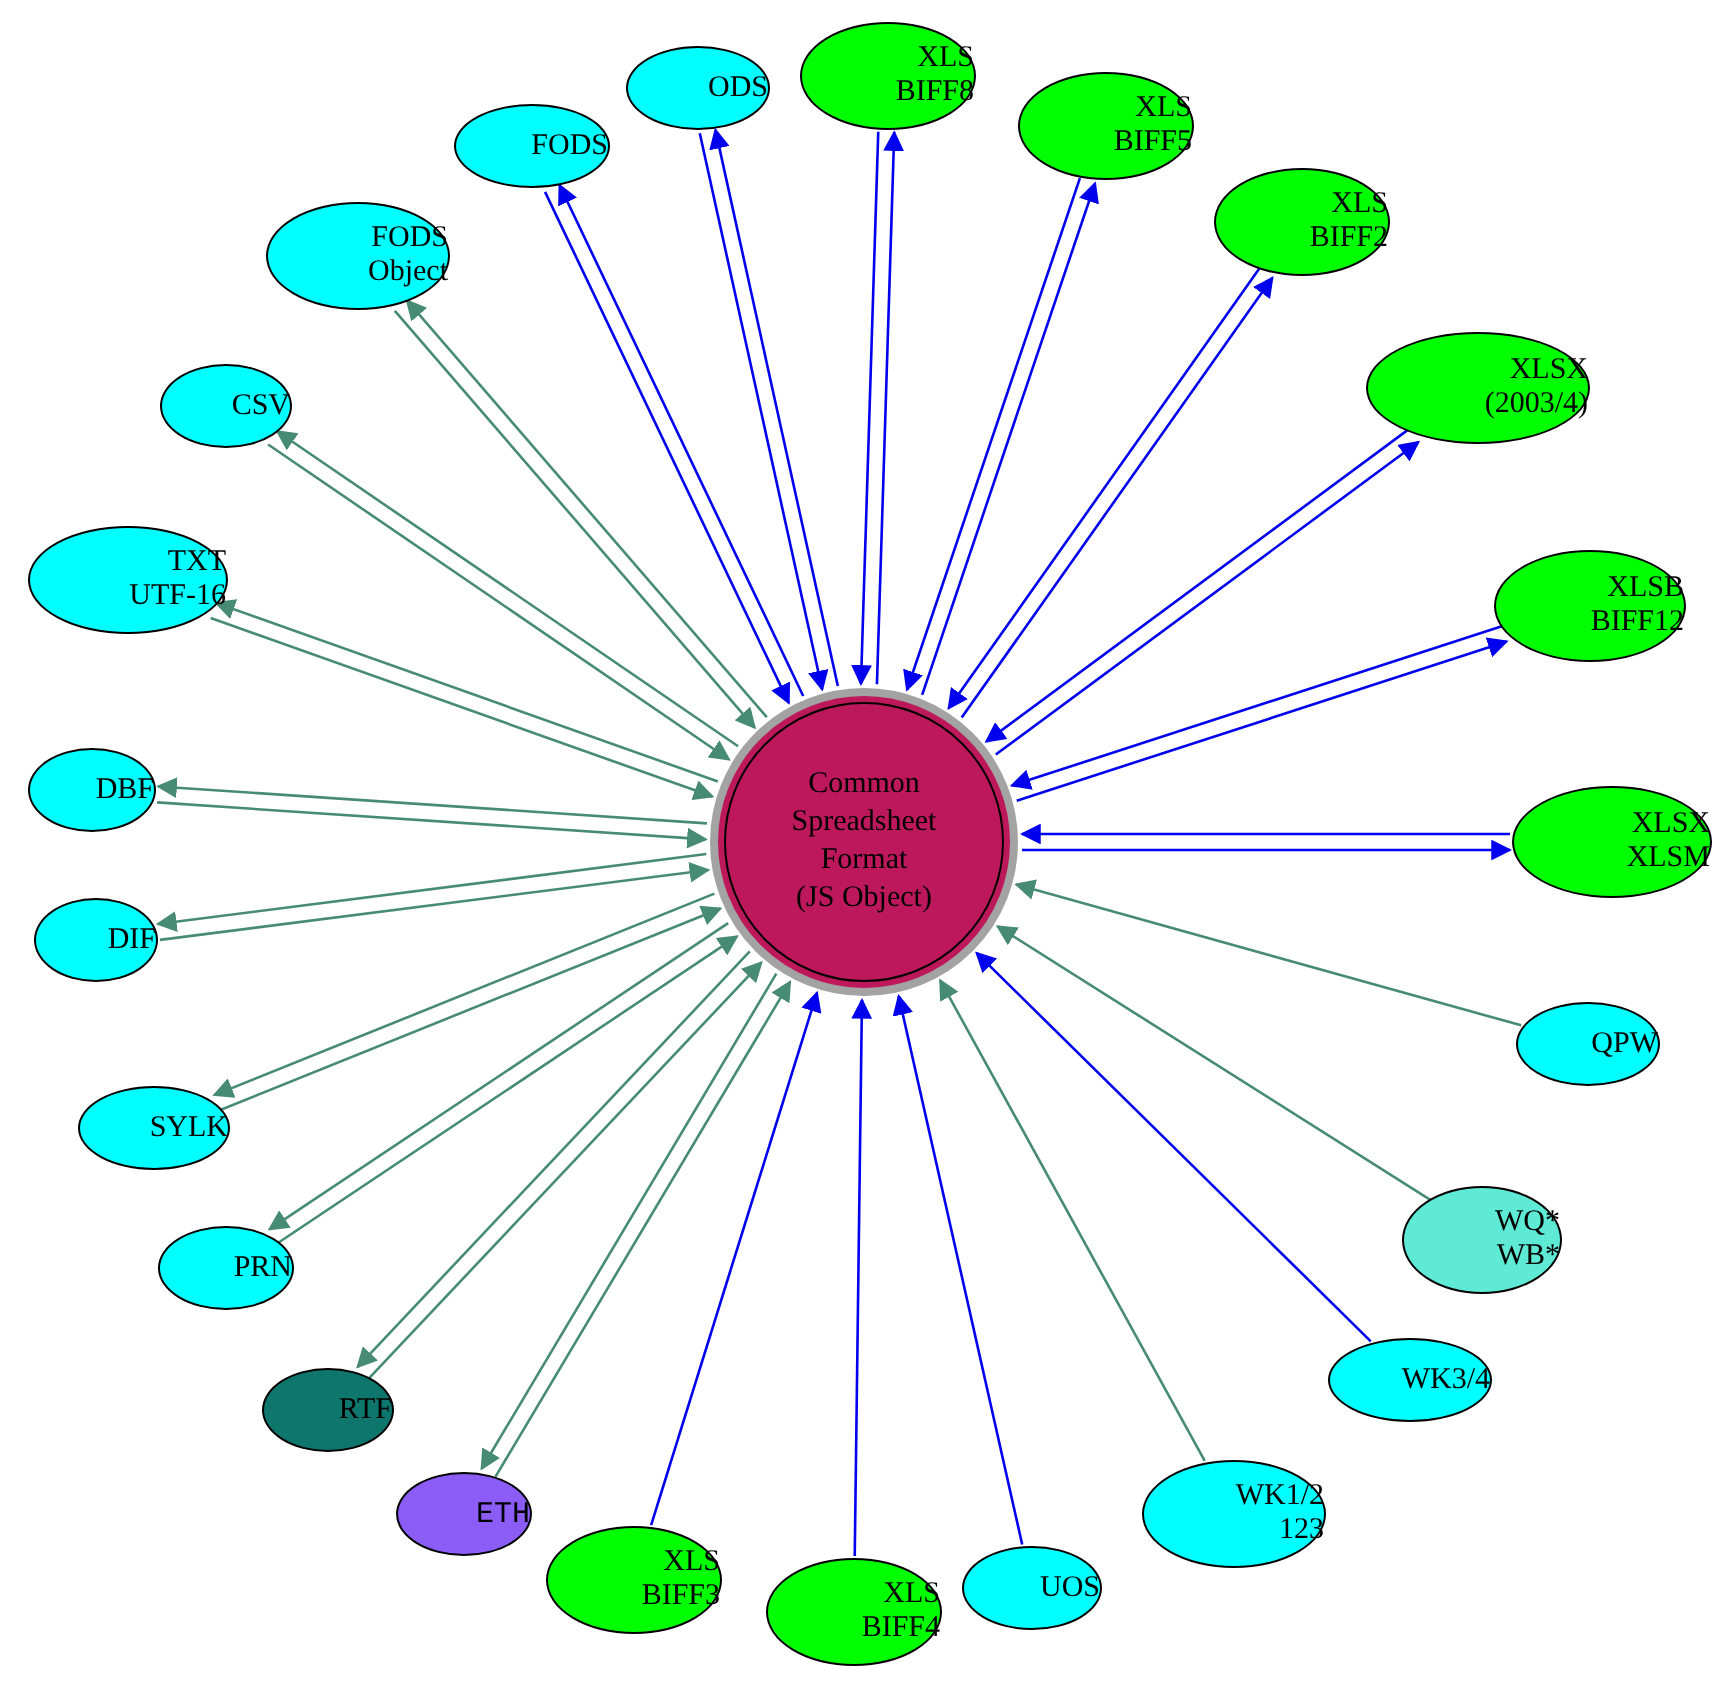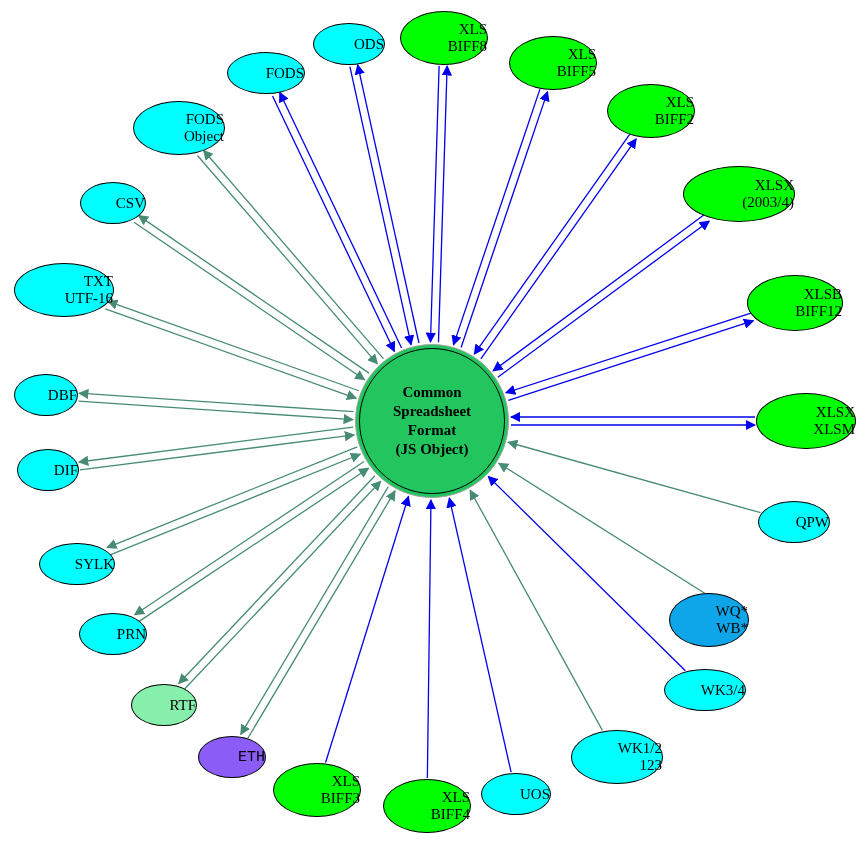--- a/index.html
+++ b/index.html
@@ -15,8 +15,8 @@
   }
   .node div{white-space:nowrap;}
   .center-node{
-    position:absolute;border:1px solid #a3a3a3;border-radius:50%;
-    background:#22c55e;box-sizing:border-box;font-weight:bold;
+    position:absolute;border:4px solid #a3a3a3;border-radius:50%;
+    background:#be185d;box-sizing:border-box;
   }
   .center-inner{
     position:absolute;left:3px;top:3px;right:3px;bottom:3px;

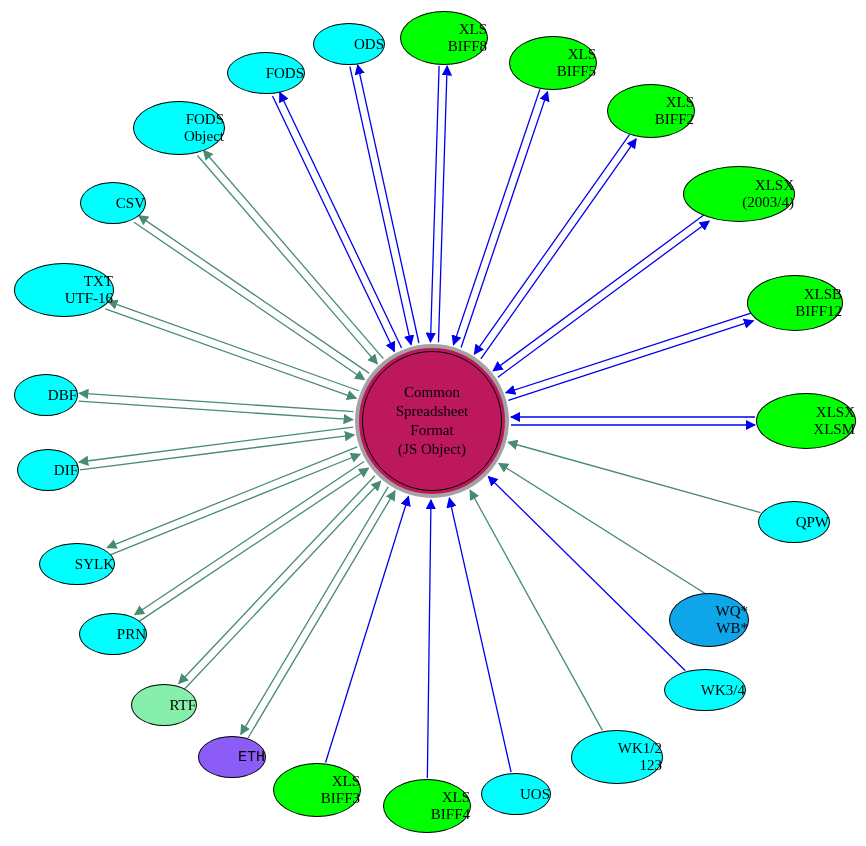--- a/index.html
+++ b/index.html
@@ -112,7 +112,7 @@
       <div class="node" style="left: 758px; top: 501px; width: 72px; height: 42px; background: rgb(0, 255, 255); border-color: rgb(0, 0, 0);">
         <div>QPW</div>
       </div>
-      <div class="node" style="left: 669px; top: 593px; width: 80px; height: 54px; background: #0ea5e9; border-color: rgb(0, 0, 0);">
+      <div class="node" style="left: 701px; top: 593px; width: 80px; height: 54px; background: #5eead4; border-color: rgb(0, 0, 0);">
         <div>WQ*</div>
         <div>WB*</div>
       </div>

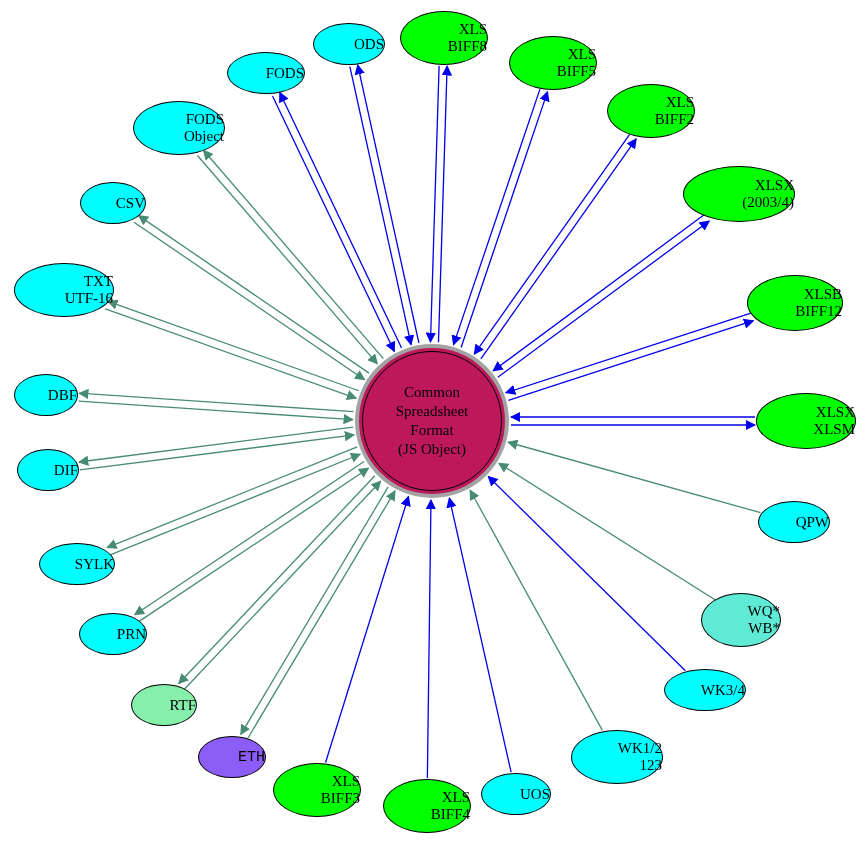--- a/index.html
+++ b/index.html
@@ -137,7 +137,7 @@
       <div class="node" style="left: 198px; top: 736px; width: 68px; height: 42px; background: #8b5cf6; border-color: rgb(0, 0, 0); font-family: Liberation Mono, monospace;">
         <div>ETH</div>
       </div>
-      <div class="node" style="left: 131px; top: 684px; width: 66px; height: 42px; background: #86efac; border-color: rgb(0, 0, 0);">
+      <div class="node" style="left: 131px; top: 684px; width: 66px; height: 42px; background: #0f766e; border-color: rgb(0, 0, 0);">
         <div>RTF</div>
       </div>
       <div class="node" style="left: 79px; top: 613px; width: 68px; height: 42px; background: rgb(0, 255, 255); border-color: rgb(0, 0, 0);">

